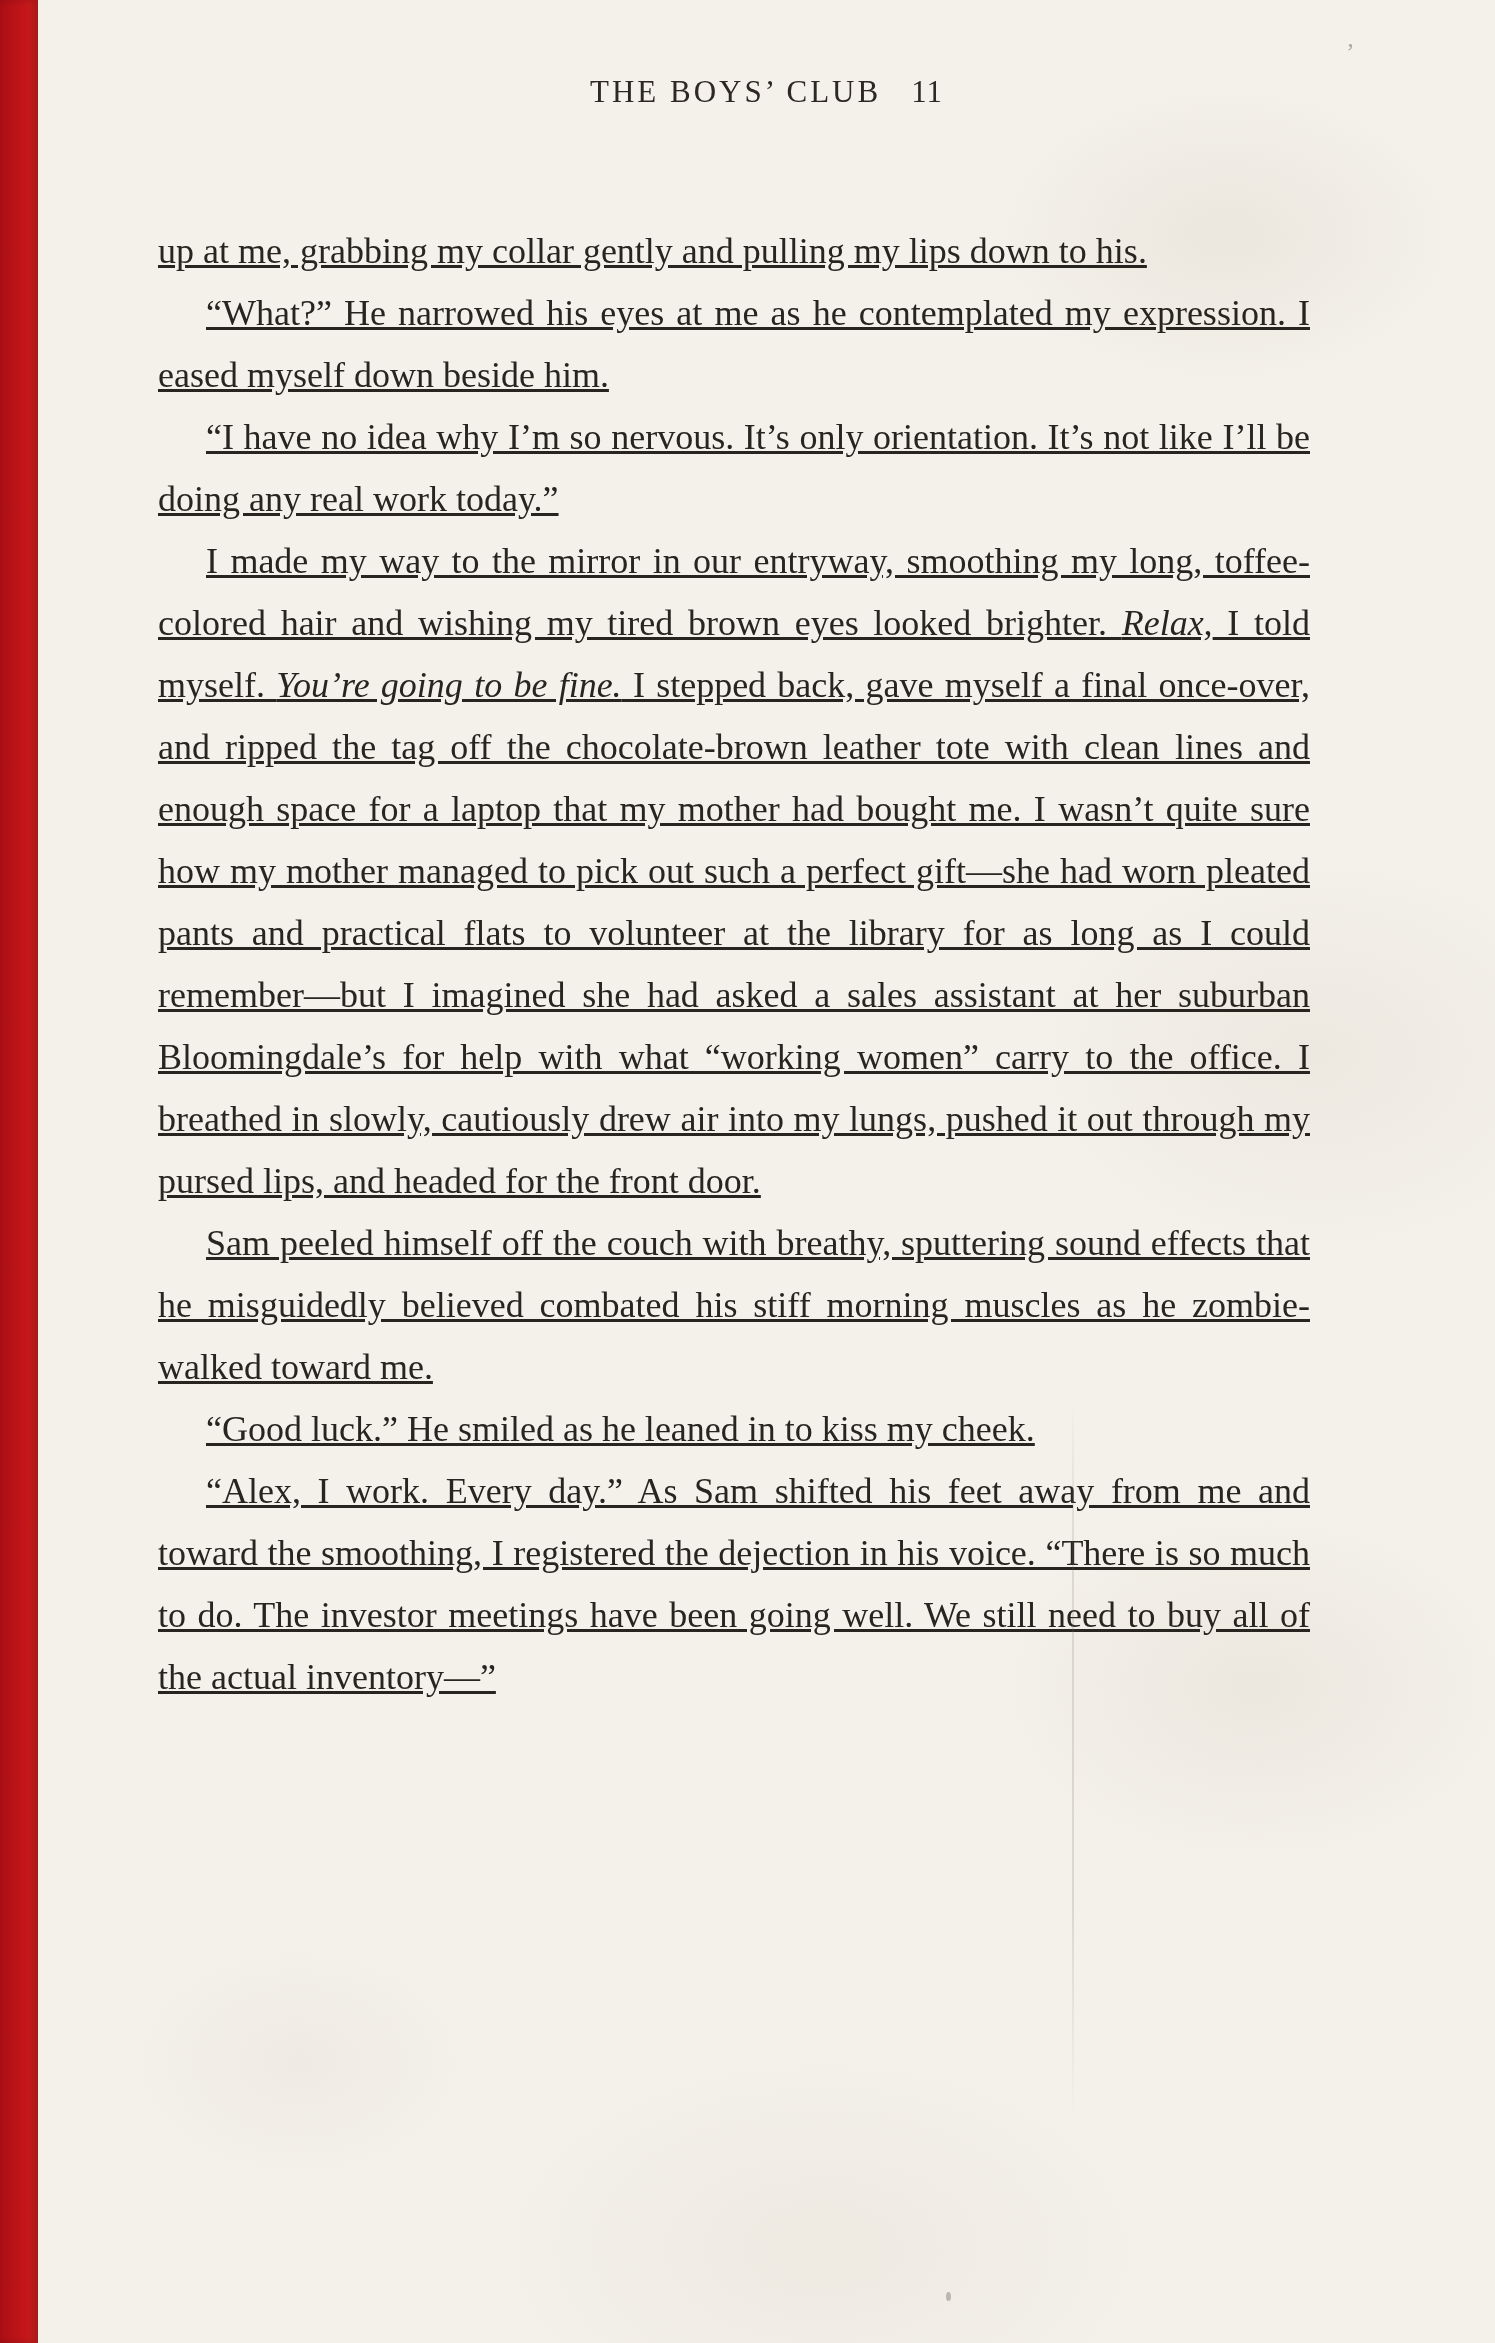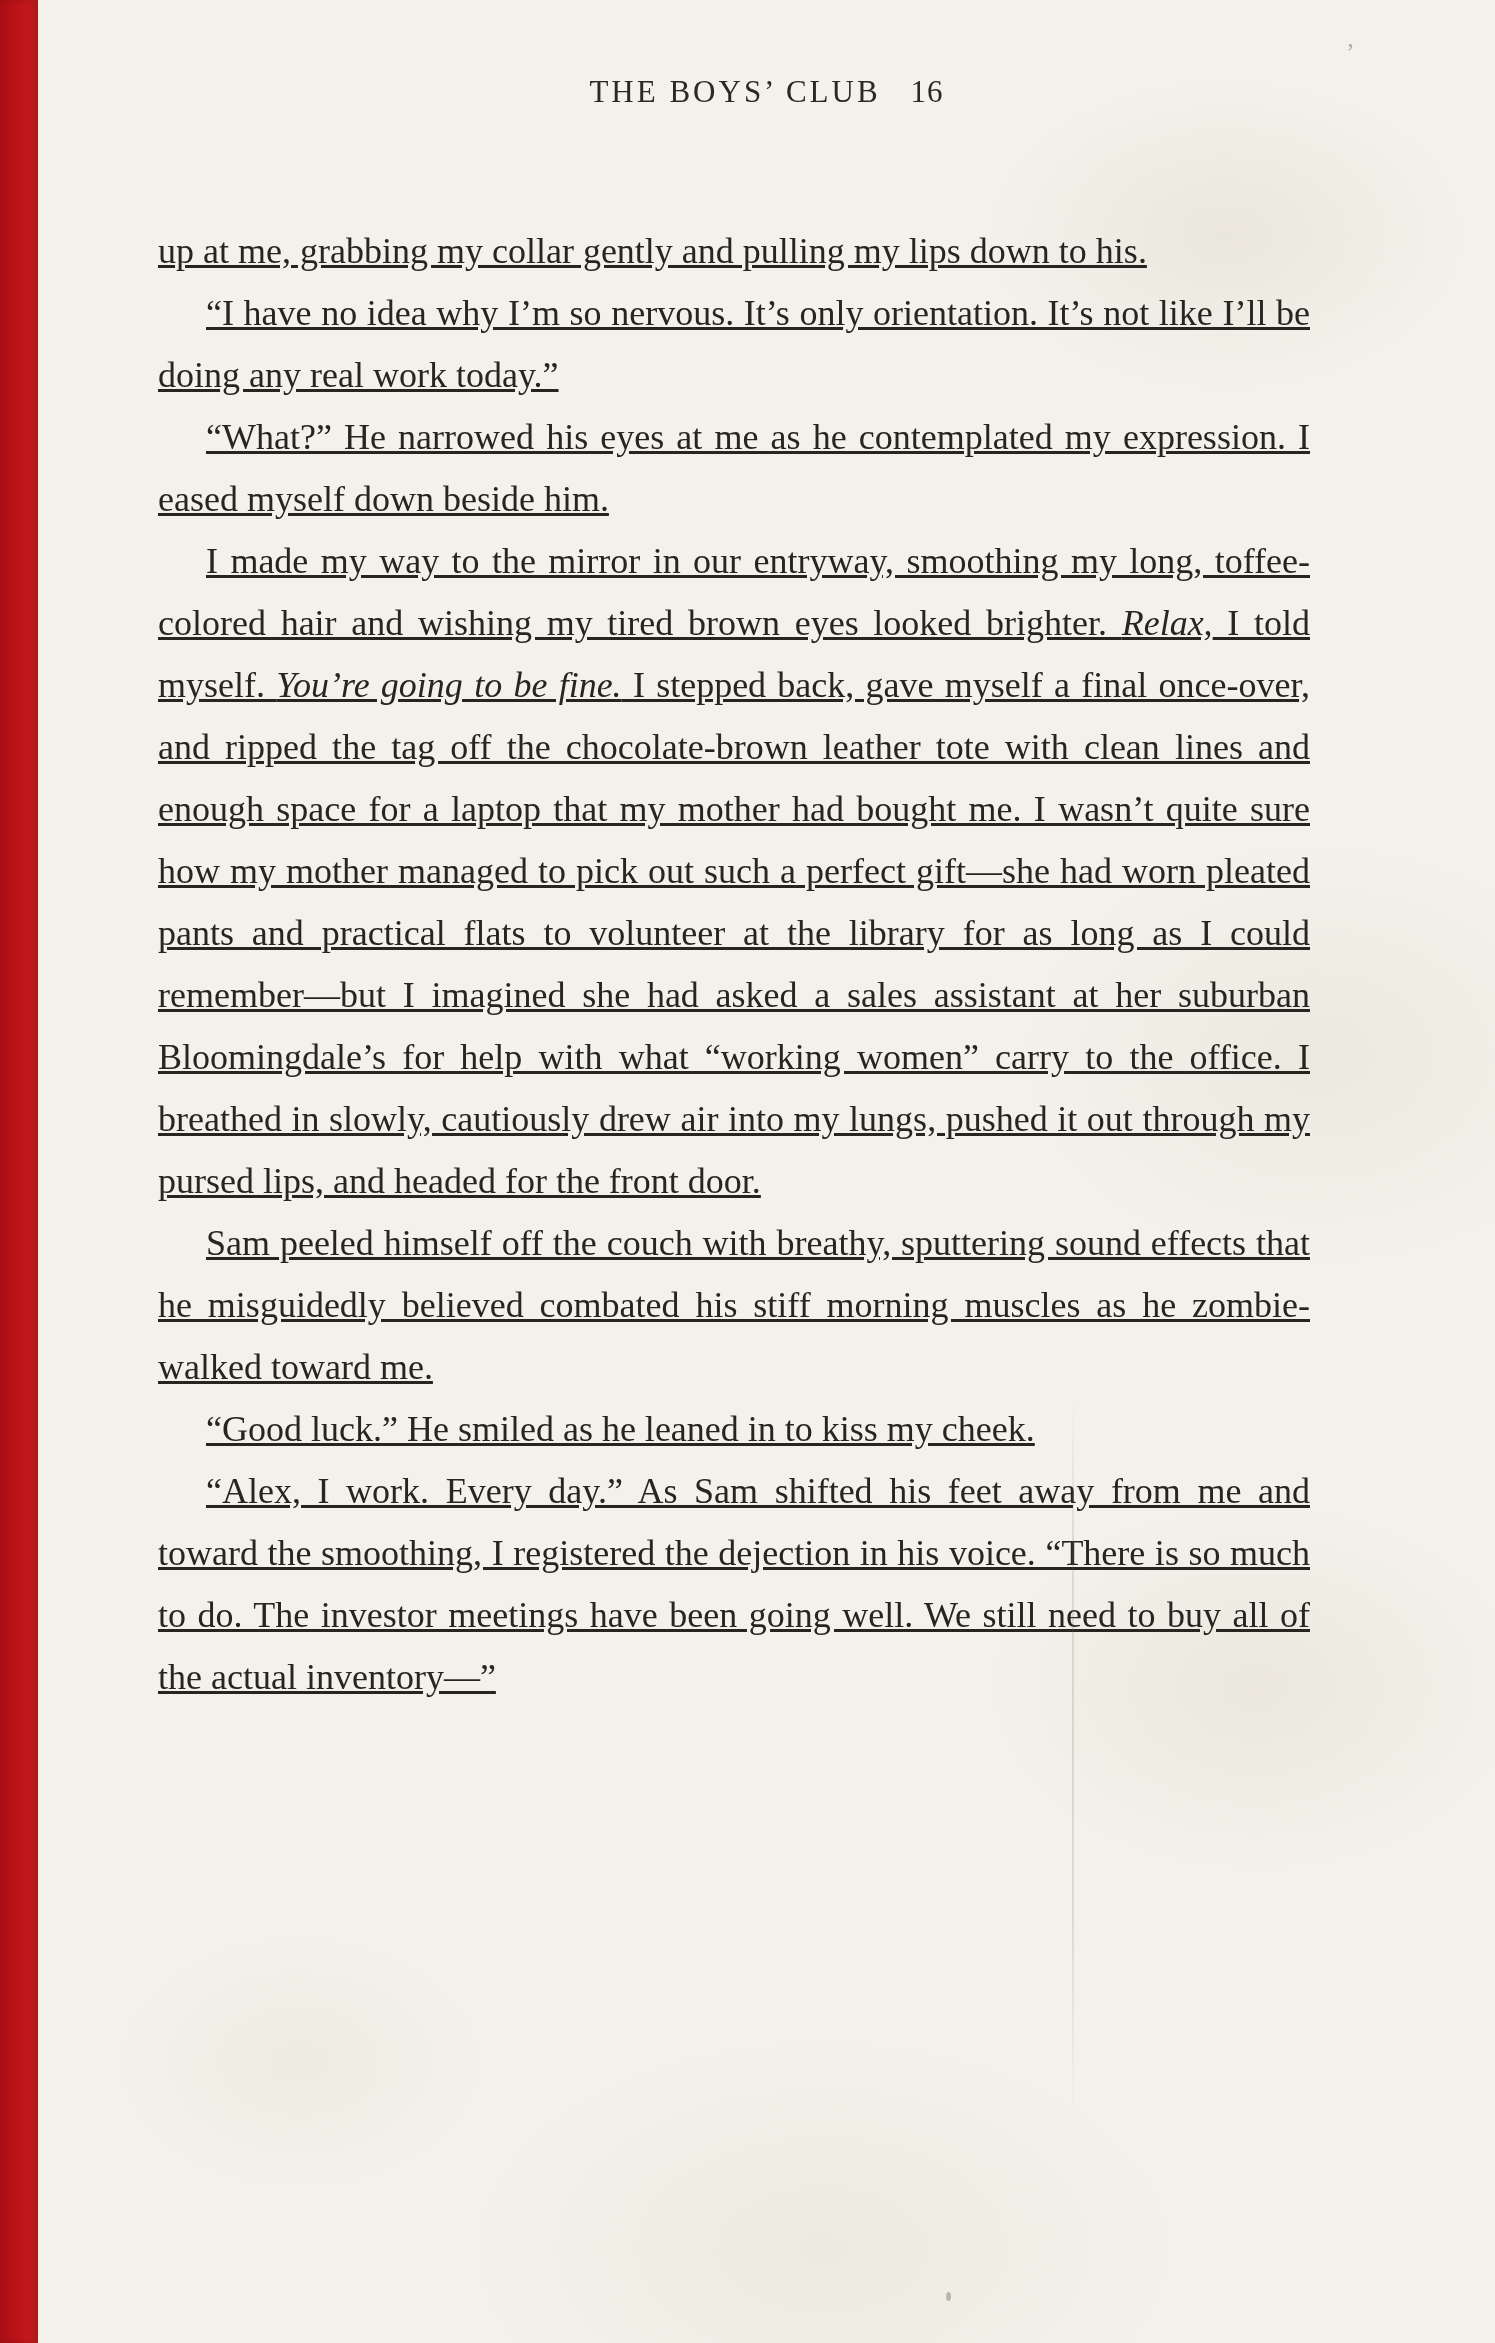--- a/index.html
+++ b/index.html
@@ -101,7 +101,7 @@
 <div class="spine"></div>
 
 <div class="running-header">
-  <span>THE BOYS’ CLUB</span><span class="pagenum">16</span>
+  <span>THE BOYS’ CLUB</span><span class="pagenum">11</span>
 </div>
 
 <div class="textblock" id="page-text">

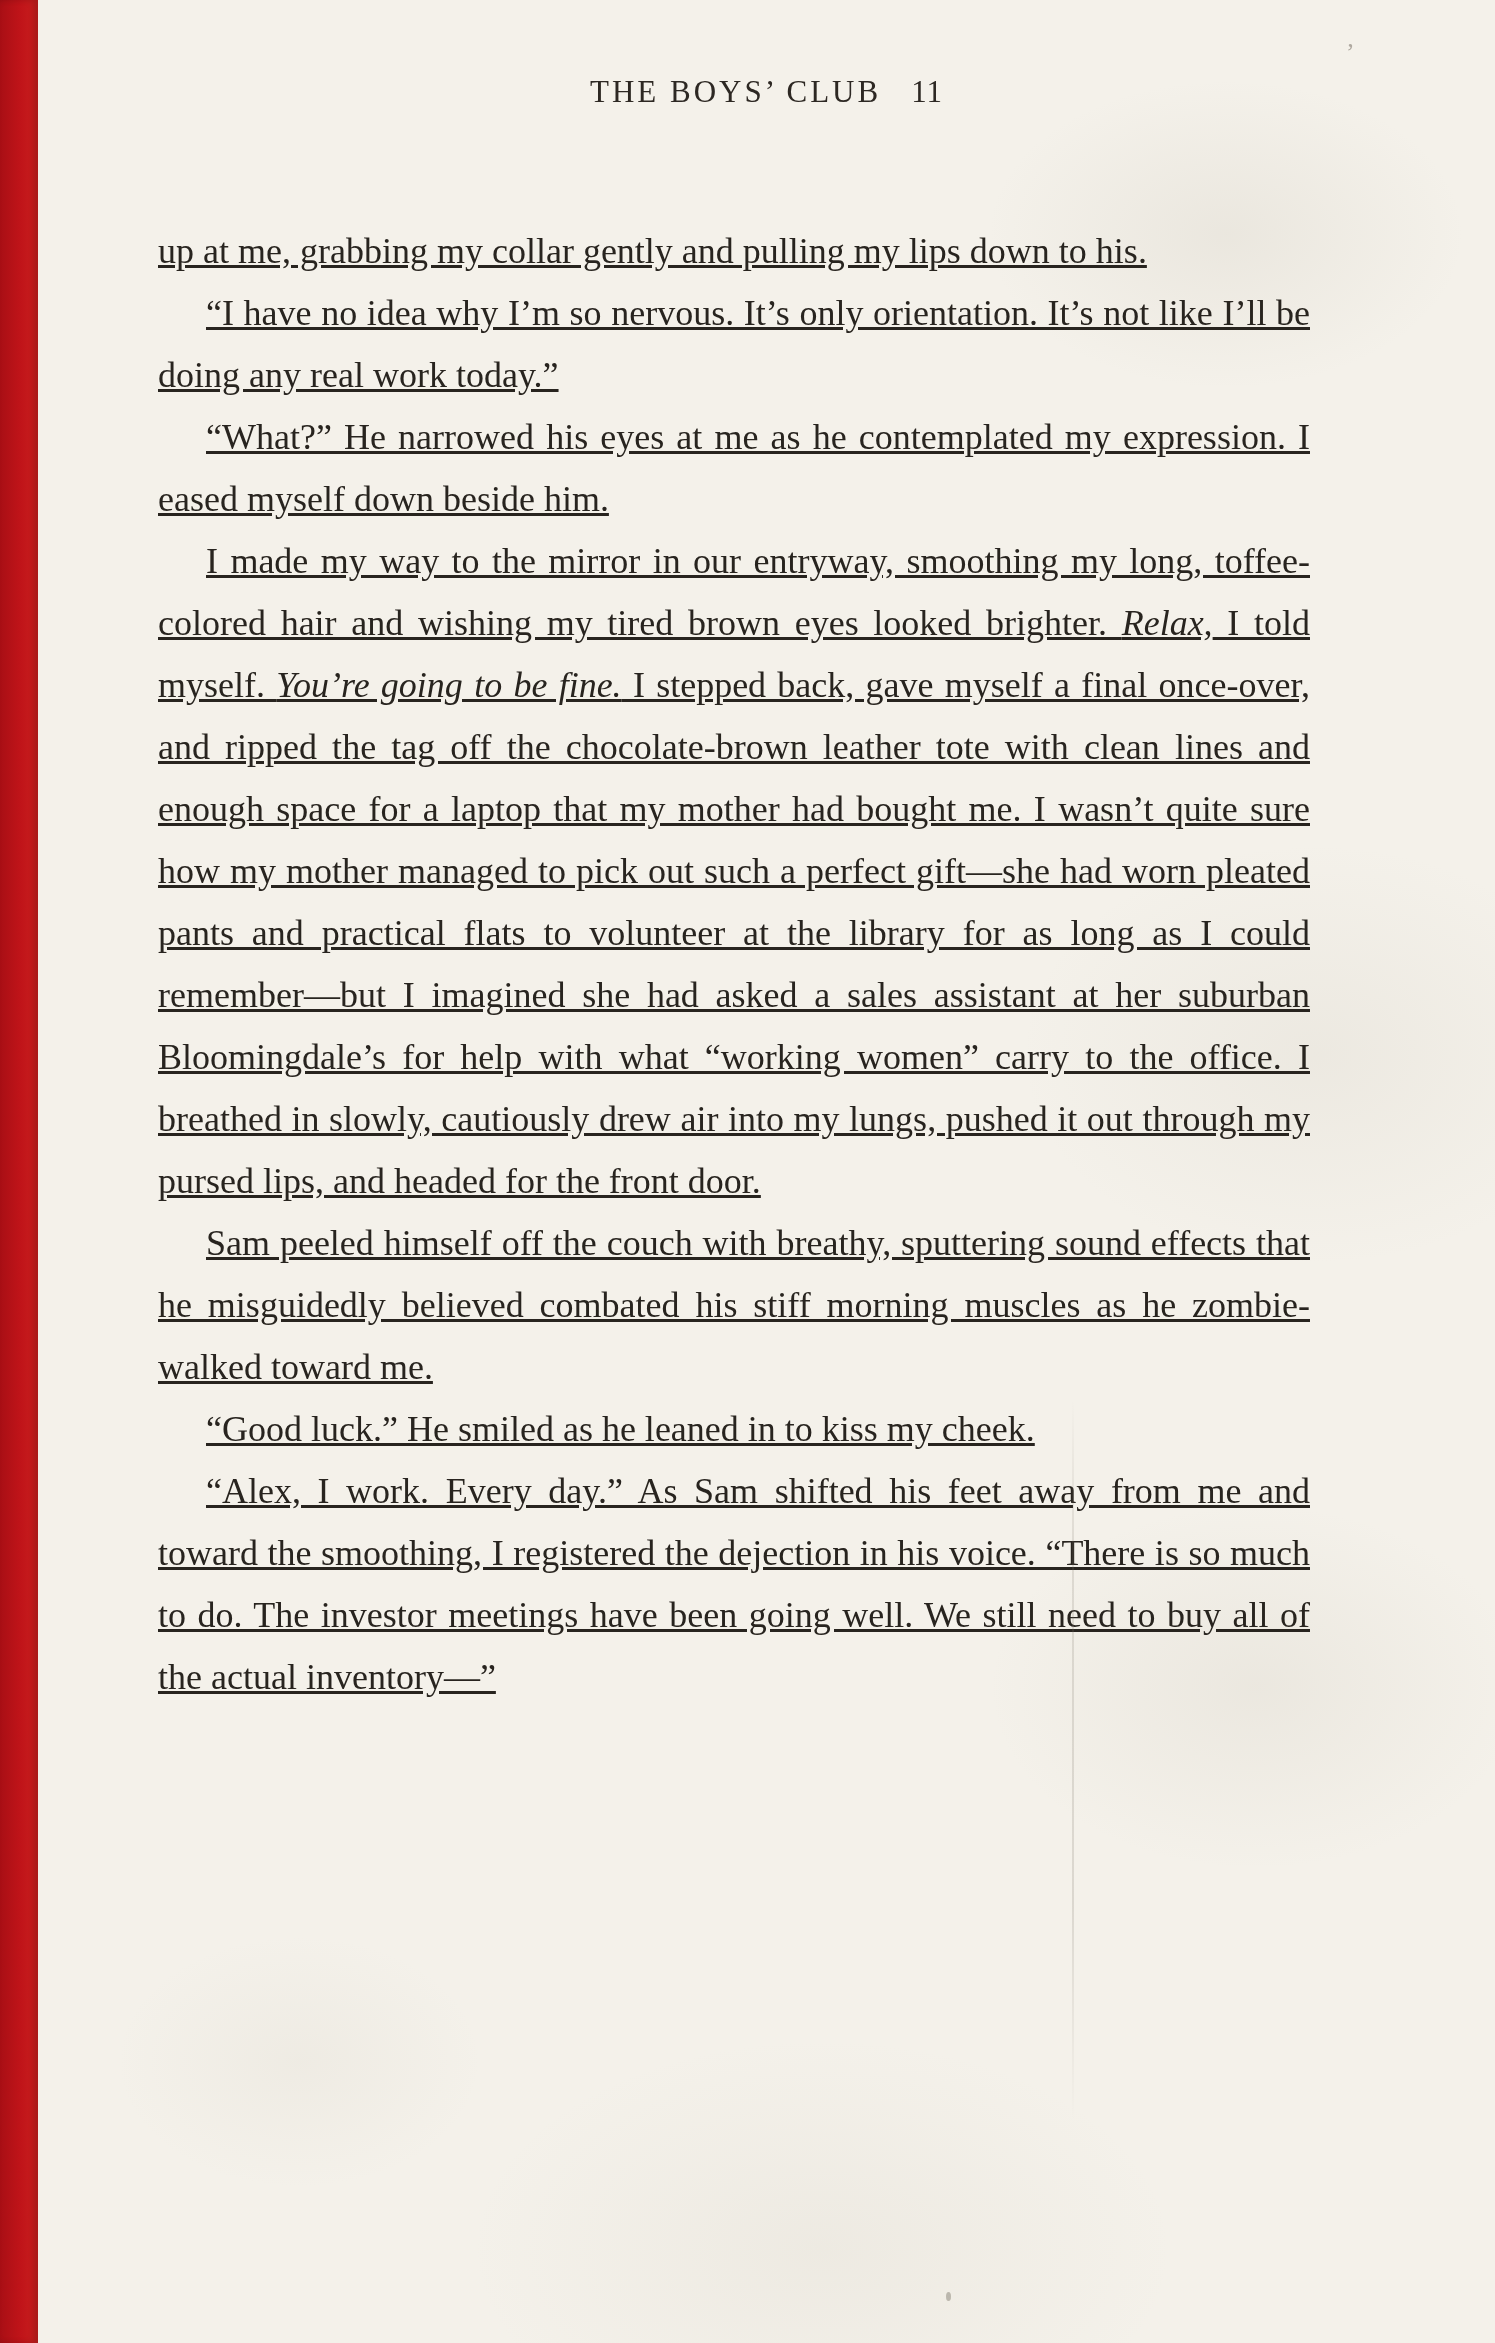--- a/index.html
+++ b/index.html
@@ -106,8 +106,8 @@
 
 <div class="textblock" id="page-text">
     <p class="noindent"><span>up at me, grabbing my collar gently and pulling my lips down to his.</span></p>
+    <p><span>“What?” He narrowed his eyes at me as he contemplated my expression. I eased myself down beside him.</span></p>
     <p><span>“I have no idea why I’m so nervous. It’s only orientation. It’s not like I’ll be doing any real work today.”</span></p>
-    <p><span>“What?” He narrowed his eyes at me as he contemplated my expression. I eased myself down beside him.</span></p>
     <p><span>I made my way to the mirror in our entryway, smoothing my long, toffee-colored hair and wishing my tired brown eyes looked brighter. </span><em>Relax,</em><span> I told myself. </span><em>You’re going to be fine.</em><span> I stepped back, gave myself a final once-over, and ripped the tag off the chocolate-brown leather tote with clean lines and enough space for a laptop that my mother had bought me. I wasn’t quite sure how my mother managed to pick out such a perfect gift—she had worn pleated pants and practical flats to volunteer at the library for as long as I could remember—but I imagined she had asked a sales assistant at her suburban Bloomingdale’s for help with what “working women” carry to the office. I breathed in slowly, cautiously drew air into my lungs, pushed it out through my pursed lips, and headed for the front door.</span></p>
     <p><span>Sam peeled himself off the couch with breathy, sputtering sound effects that he misguidedly believed combated his stiff morning muscles as he zombie-walked toward me.</span></p>
     <p><span>“Good luck.” He smiled as he leaned in to kiss my cheek.</span></p>

